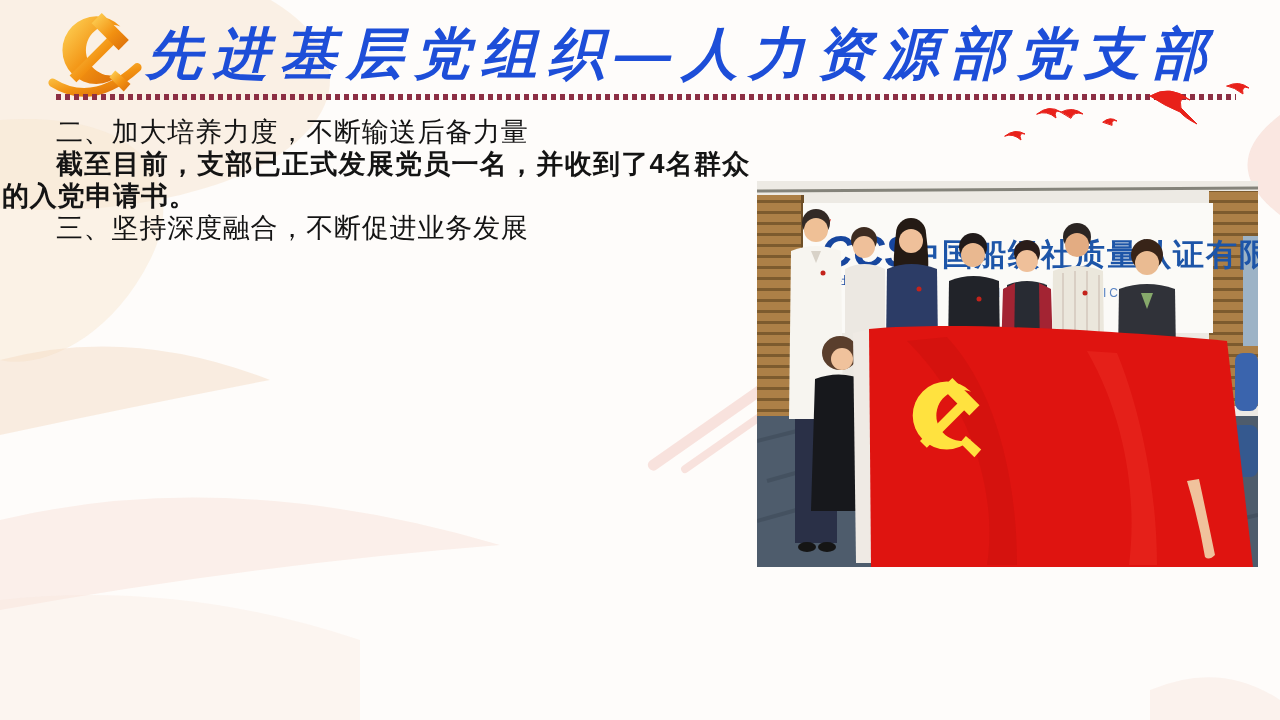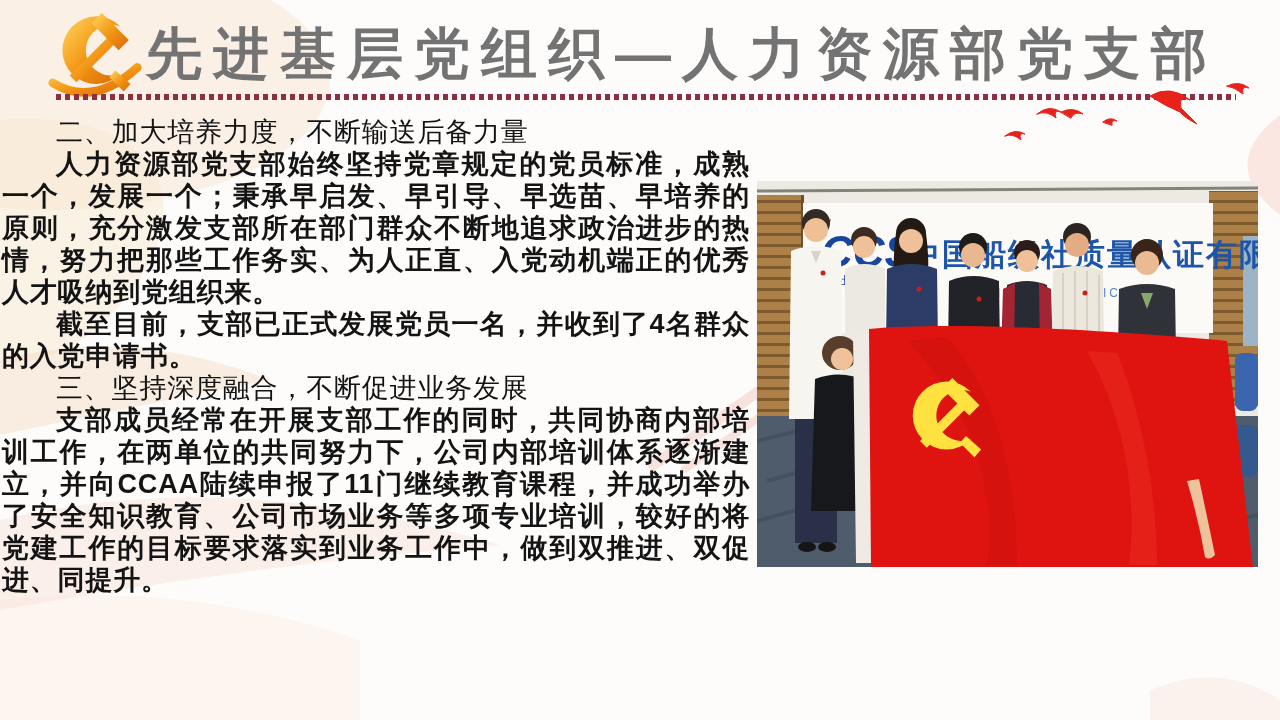--- a/index.html
+++ b/index.html
@@ -68,7 +68,7 @@
     <use href="#hs" fill="url(#gold)" transform="translate(6,2) scale(0.88)"></use>
   </svg>
 
-  <div class="page-title" style="color: #737373;">先进基层党组织—人力资源部党支部</div>
+  <div class="page-title" style="color: #1d4ed8; font-style: italic;">先进基层党组织—人力资源部党支部</div>
   <div class="divider" style="background: repeating-linear-gradient(90deg, rgb(140, 47, 68) 0px, rgb(140, 47, 68) 5px, transparent 5px, transparent 9px);"></div>
 
   <svg class="birds" viewBox="0 0 290 72">

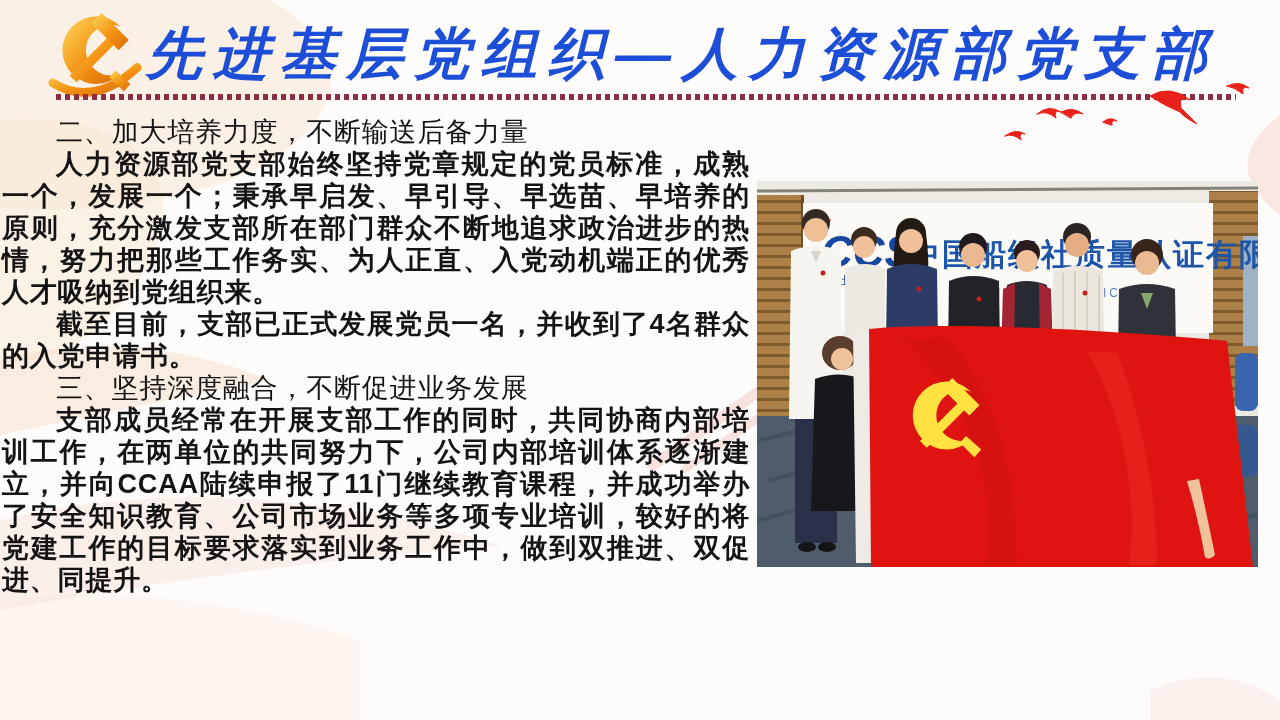--- a/index.html
+++ b/index.html
@@ -84,7 +84,6 @@
 
   <div class="text-block" id="text-block">
       <p class="para heading">二、加大培养力度，不断输送后备力量</p>
-      <p class="para">人力资源部党支部始终坚持党章规定的党员标准，成熟一个，发展一个；秉承早启发、早引导、早选苗、早培养的原则，充分激发支部所在部门群众不断地追求政治进步的热情，努力把那些工作务实、为人正直、入党动机端正的优秀人才吸纳到党组织来。</p>
       <p class="para">截至目前，支部已正式发展党员一名，并收到了4名群众的入党申请书。</p>
       <p class="para heading">三、坚持深度融合，不断促进业务发展</p>
       <p class="para">支部成员经常在开展支部工作的同时，共同协商内部培训工作，在两单位的共同努力下，公司内部培训体系逐渐建立，并向CCAA陆续申报了11门继续教育课程，并成功举办了安全知识教育、公司市场业务等多项专业培训，较好的将党建工作的目标要求落实到业务工作中，做到双推进、双促进、同提升。</p>

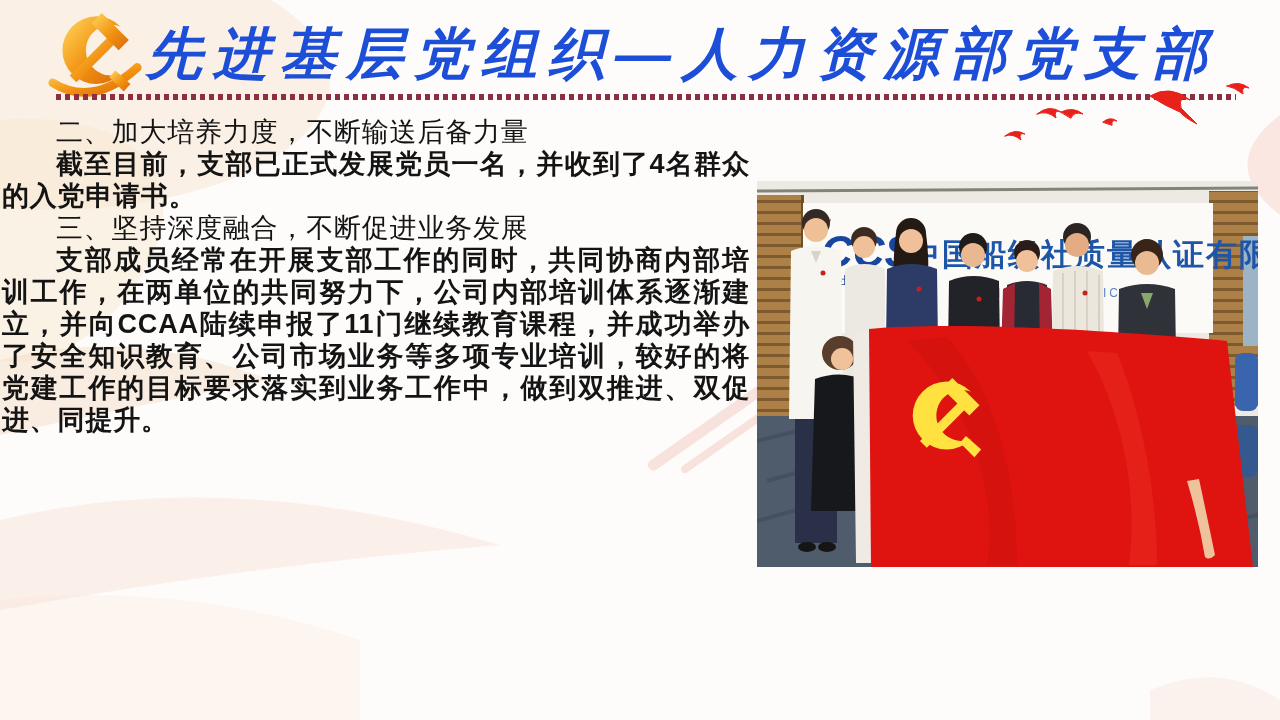--- a/index.html
+++ b/index.html
@@ -86,7 +86,6 @@
       <p class="para heading">二、加大培养力度，不断输送后备力量</p>
       <p class="para">截至目前，支部已正式发展党员一名，并收到了4名群众的入党申请书。</p>
       <p class="para heading">三、坚持深度融合，不断促进业务发展</p>
-      <p class="para">支部成员经常在开展支部工作的同时，共同协商内部培训工作，在两单位的共同努力下，公司内部培训体系逐渐建立，并向CCAA陆续申报了11门继续教育课程，并成功举办了安全知识教育、公司市场业务等多项专业培训，较好的将党建工作的目标要求落实到业务工作中，做到双推进、双促进、同提升。</p>
     </div>
 
   <div class="photo">

